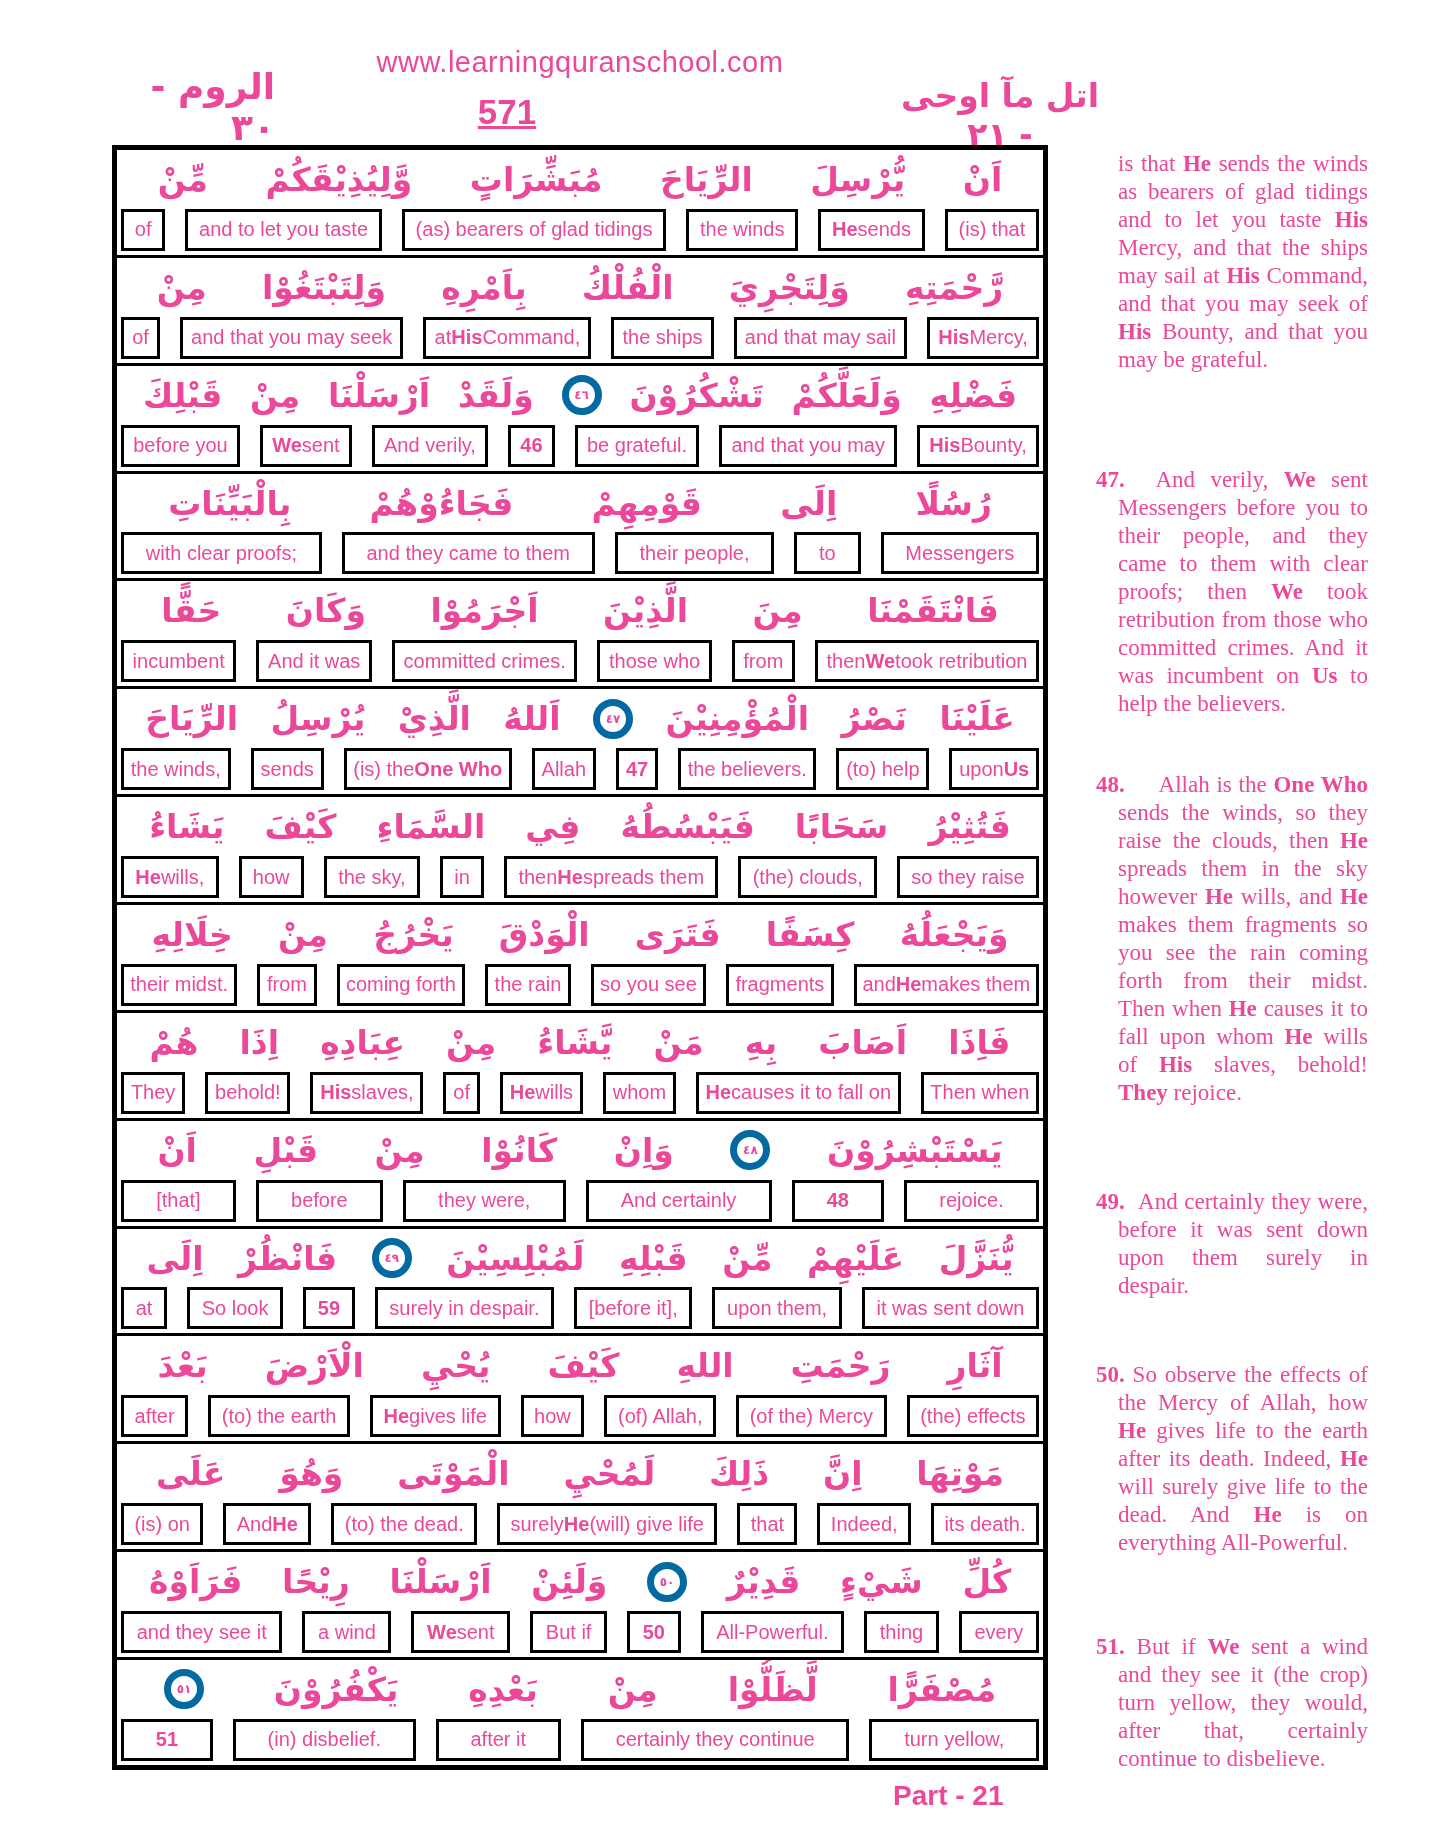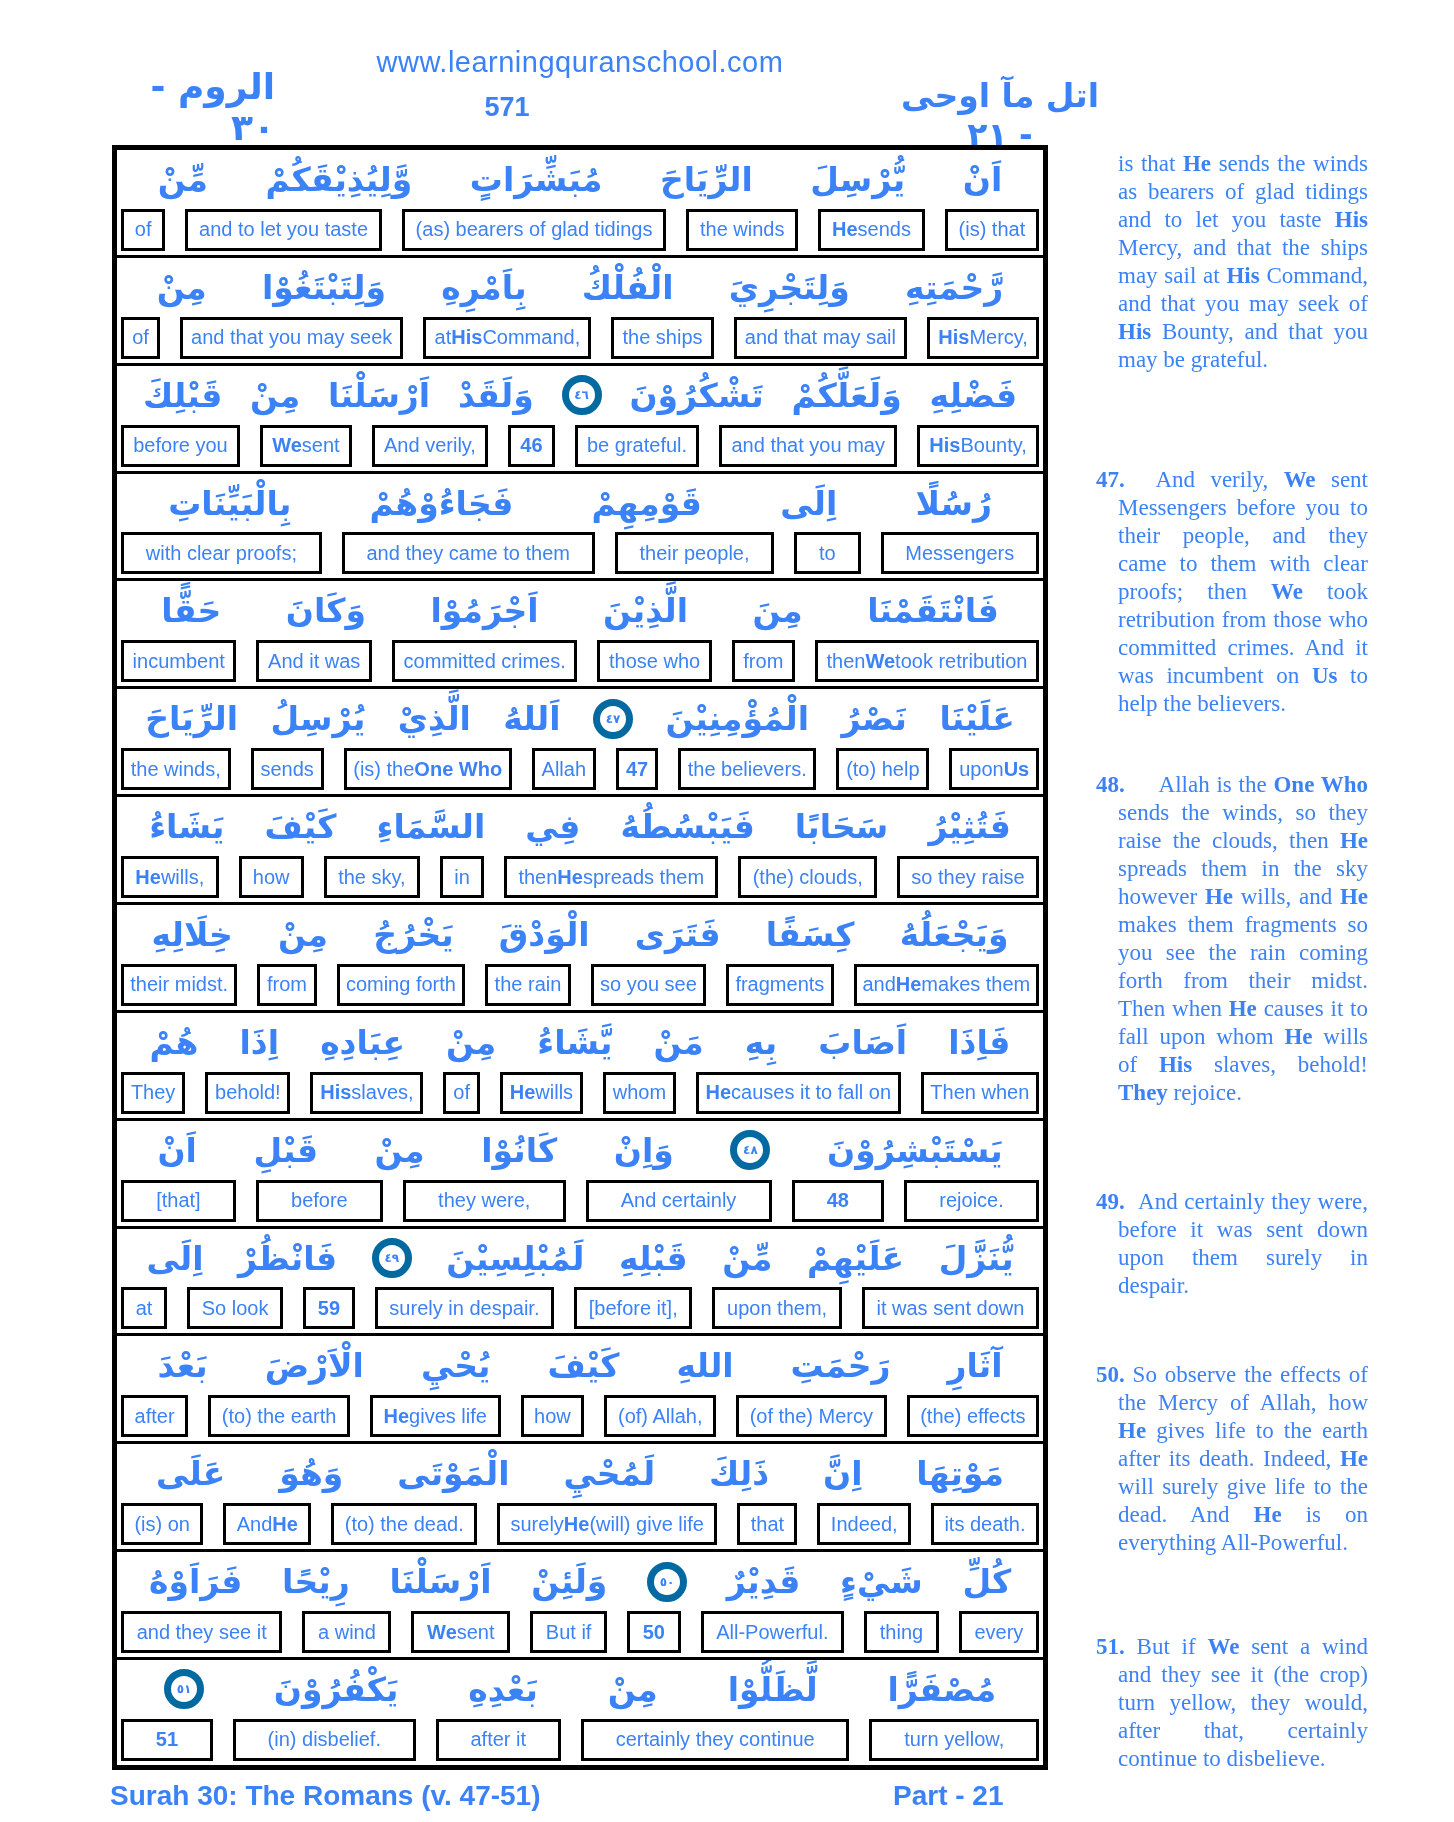--- a/index.html
+++ b/index.html
@@ -3,7 +3,7 @@
 <meta charset="utf-8">
 <style>
   html,body{margin:0;padding:0;background:#ffffff;}
-  .page{position:relative;width:1454px;height:1822px;background:#ffffff;color:#3b82f6;
+  .page{position:relative;width:1454px;height:1822px;background:#ffffff;color:#ec4899;
         font-family:"Liberation Sans",sans-serif;overflow:hidden;}
 
   

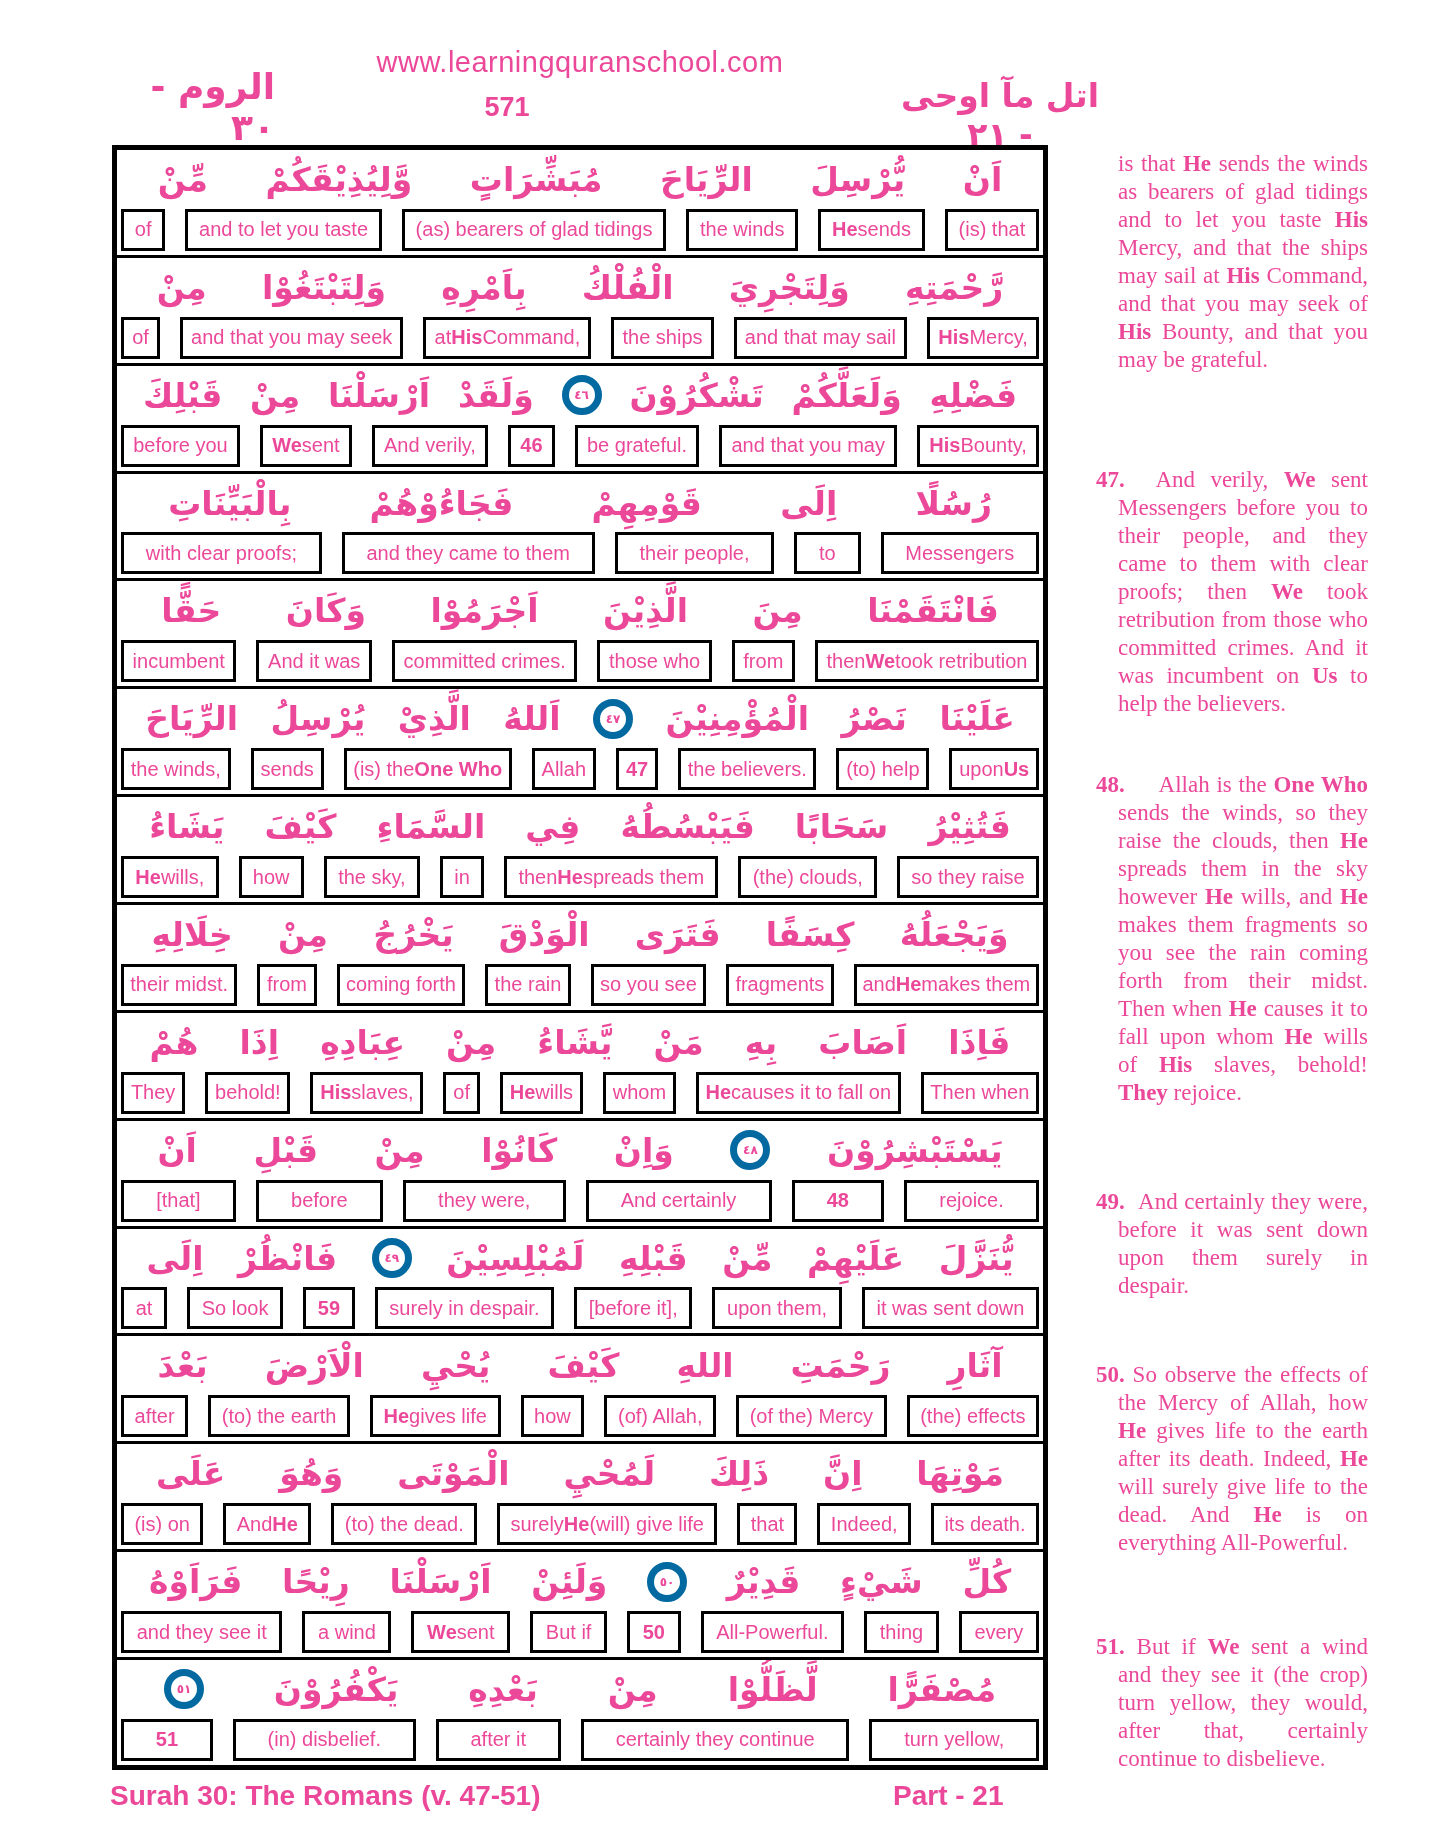--- a/index.html
+++ b/index.html
@@ -10,7 +10,7 @@
   .site-url{position:absolute;top:46px;left:112px;width:936px;text-align:center;
             font-size:29px;letter-spacing:0.5px;}
   .page-number{position:absolute;top:92px;left:112px;width:790px;text-align:center;
-               font-size:27px;font-weight:bold;}
+               font-size:35px;font-weight:bold;text-decoration:underline;}
   .hdr-ar-left{position:absolute;top:66px;left:95px;width:180px;text-align:right;
                font-size:36px;font-weight:bold;font-family:"DejaVu Sans",sans-serif;direction:rtl;}
   .hdr-ar-right{position:absolute;top:76px;left:895px;width:210px;text-align:center;

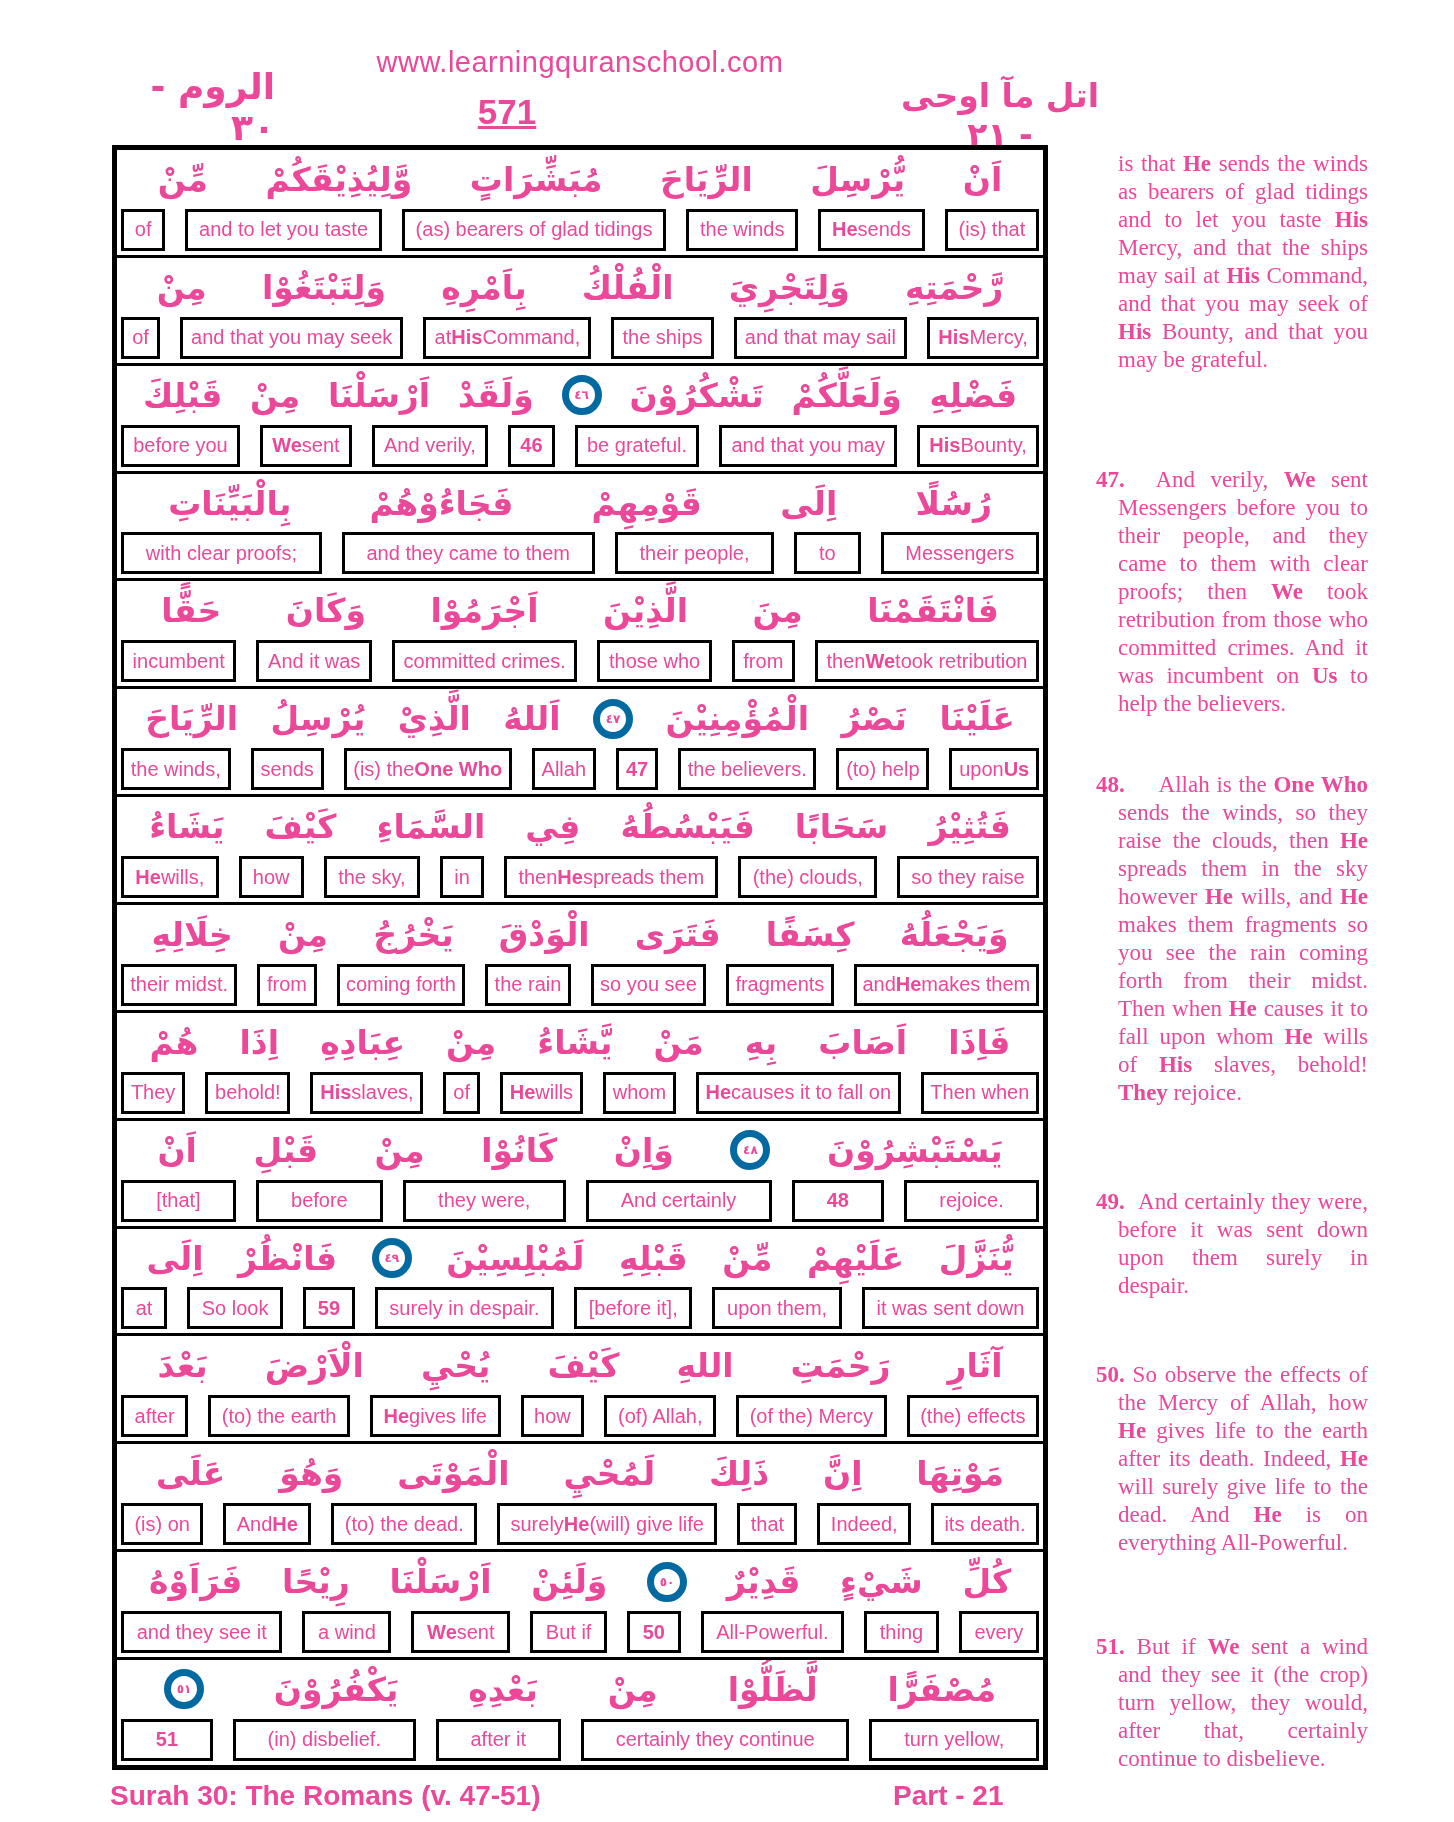--- a/index.html
+++ b/index.html
@@ -592,7 +592,6 @@
       <div class="para numbered"><b class="pnum">51. </b><span>But if </span><b>We</b><span> sent a wind and they see it (the crop) turn yellow, they would, after that, certainly continue to disbelieve.</span></div>
     </div>
 
-  <div class="footer-left">Surah 30: The Romans (v. 47-51)</div>
   <div class="footer-right">Part - 21</div>
 </div>
 

